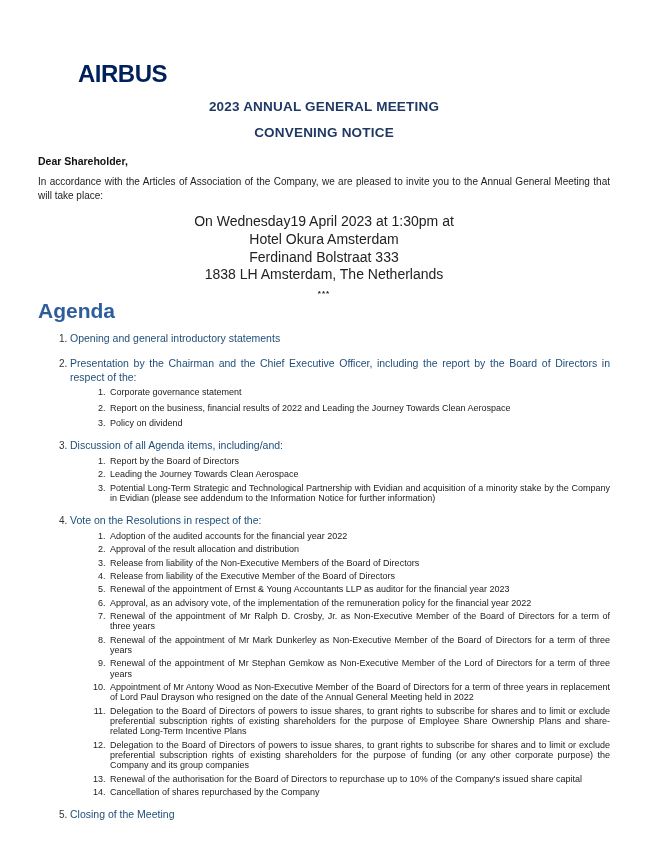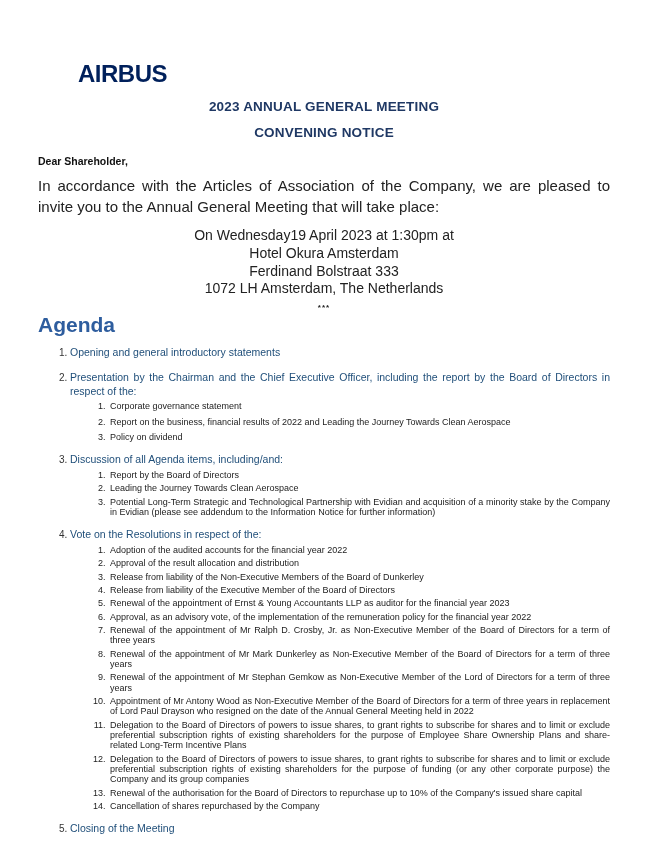--- a/index.html
+++ b/index.html
@@ -24,7 +24,7 @@
   }
   .subtitle{margin-top:11px;}
   .salutation{margin-top:14px;font-weight:bold;font-size:10.5px;color:#111;}
-  .intro{margin-top:8px;font-size:15px;line-height:1.4;text-align:justify;color:#222;}
+  .intro{margin-top:8px;font-size:10px;line-height:1.4;text-align:justify;color:#222;}
   .meeting{margin-top:10px;text-align:center;font-size:14px;line-height:1.28;color:#222;}
   .stars{text-align:center;margin-top:5px;font-size:8px;font-weight:bold;letter-spacing:1px;color:#222;}
   .agenda-heading{text-align:left;margin-top:1px;font-size:21px;font-weight:bold;color:#2E5D9E;}

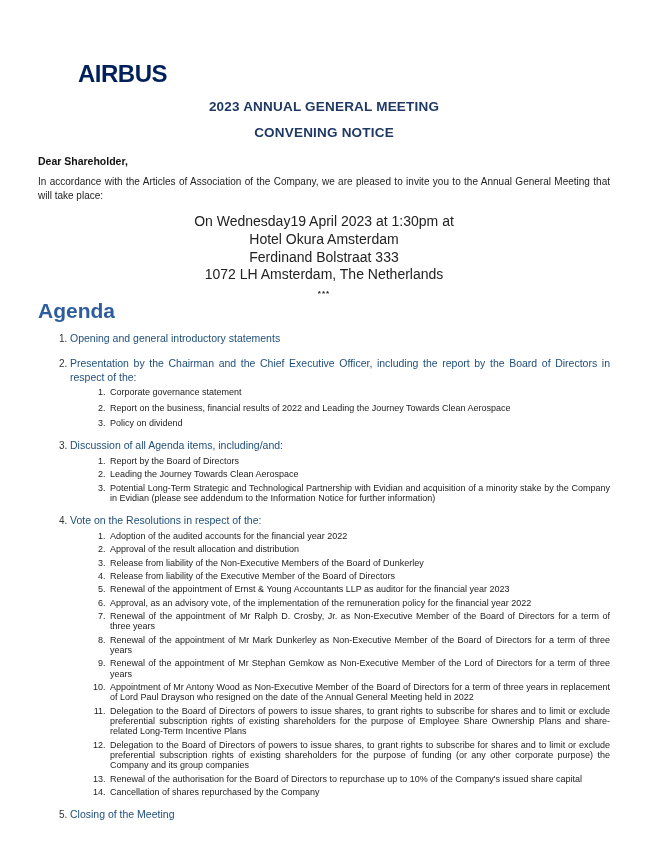--- a/index.html
+++ b/index.html
@@ -63,7 +63,7 @@
       <div>On Wednesday19 April 2023 at 1:30pm at</div>
       <div>Hotel Okura Amsterdam</div>
       <div>Ferdinand Bolstraat 333</div>
-      <div>1072 LH Amsterdam, The Netherlands</div>
+      <div>1838 LH Amsterdam, The Netherlands</div>
     </div>
 
     <div class="stars">***</div>

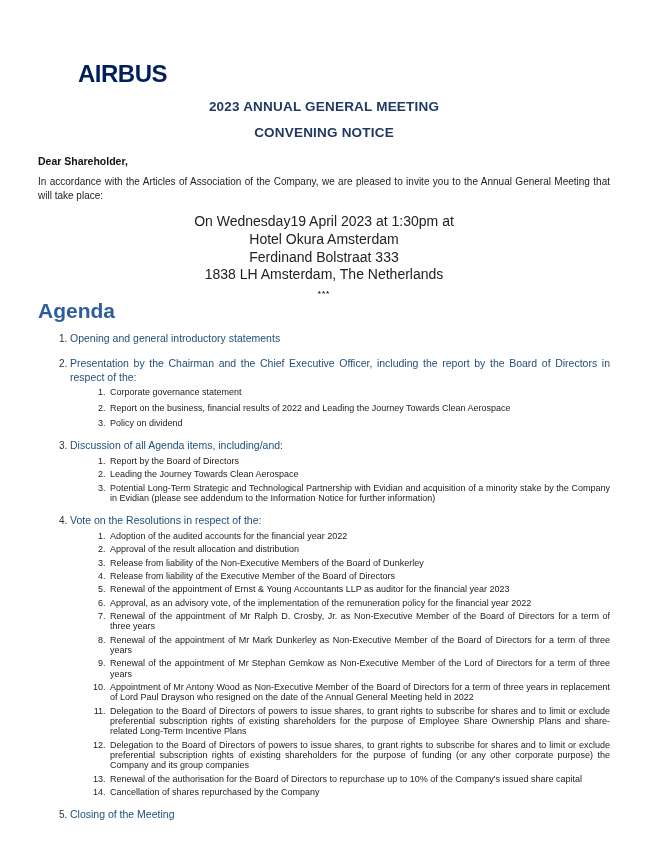--- a/index.html
+++ b/index.html
@@ -99,7 +99,7 @@
         <ol class="sub">
           <li>Adoption of the audited accounts for the financial year 2022</li>
           <li>Approval of the result allocation and distribution</li>
-          <li>Release from liability of the Non-Executive Members of the Board of Dunkerley</li>
+          <li>Release from liability of the Non-Executive Members of the Board of Directors</li>
           <li>Release from liability of the Executive Member of the Board of Directors</li>
           <li>Renewal of the appointment of Ernst &amp; Young Accountants LLP as auditor for the financial year 2023</li>
           <li>Approval, as an advisory vote, of the implementation of the remuneration policy for the financial year 2022</li>

